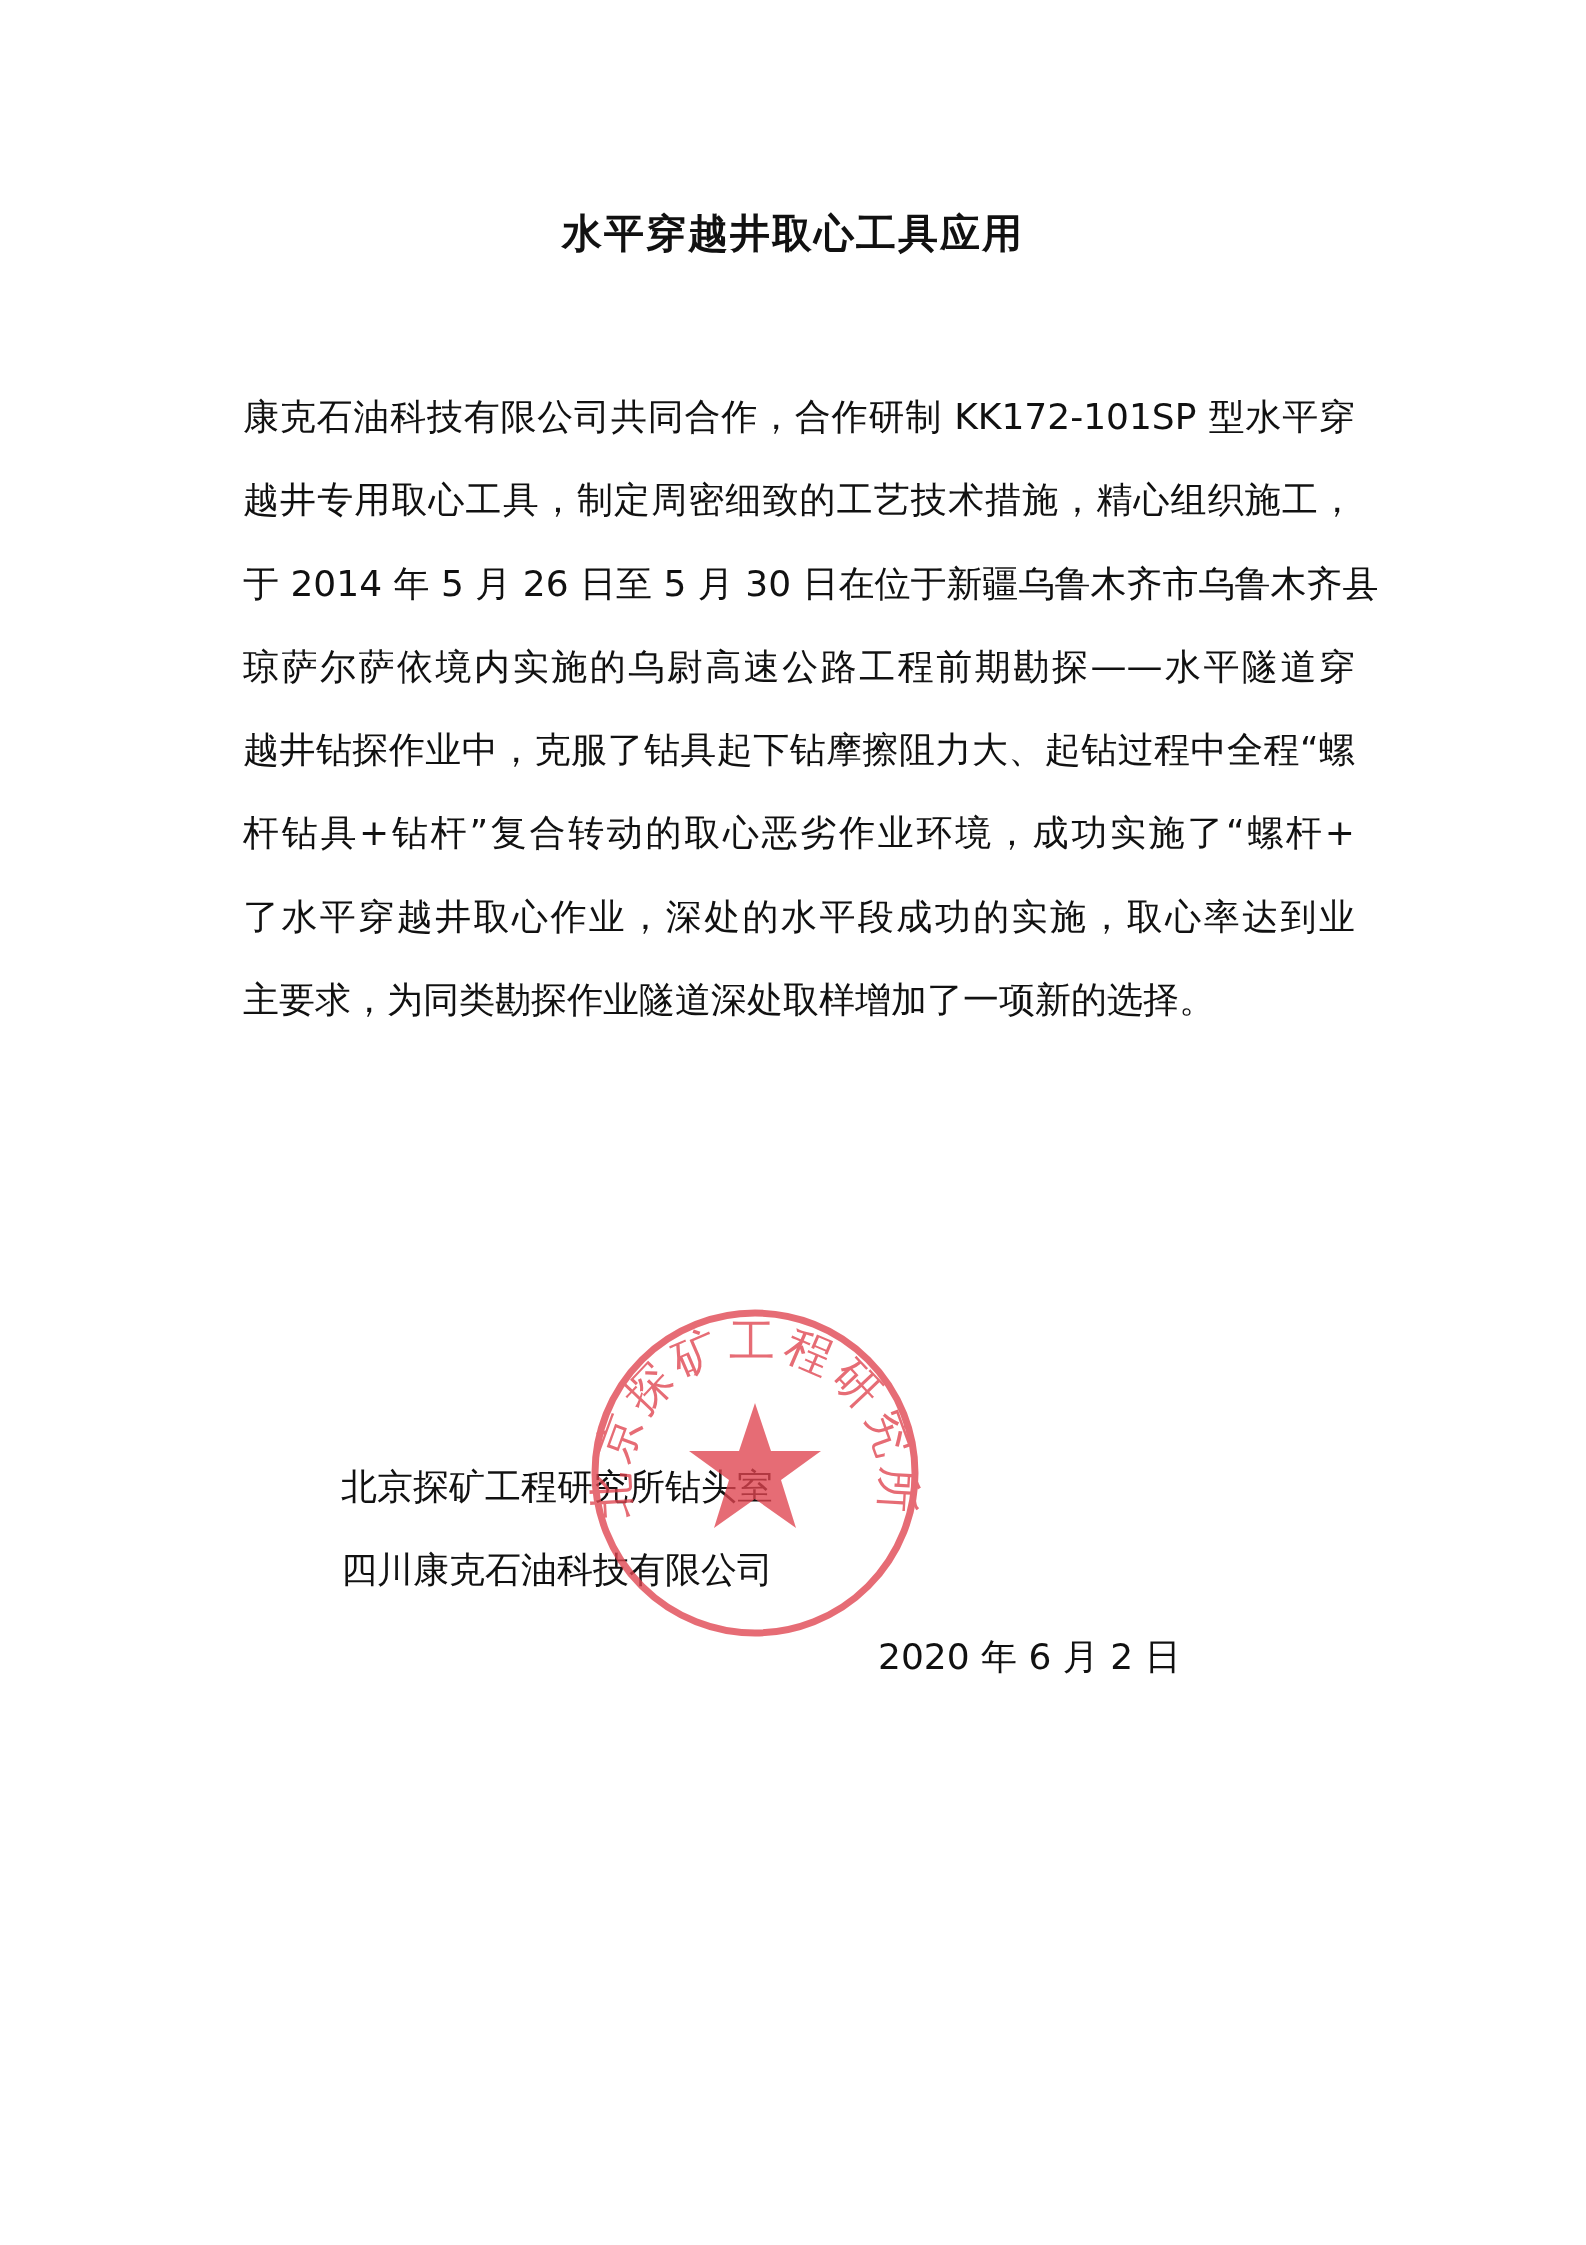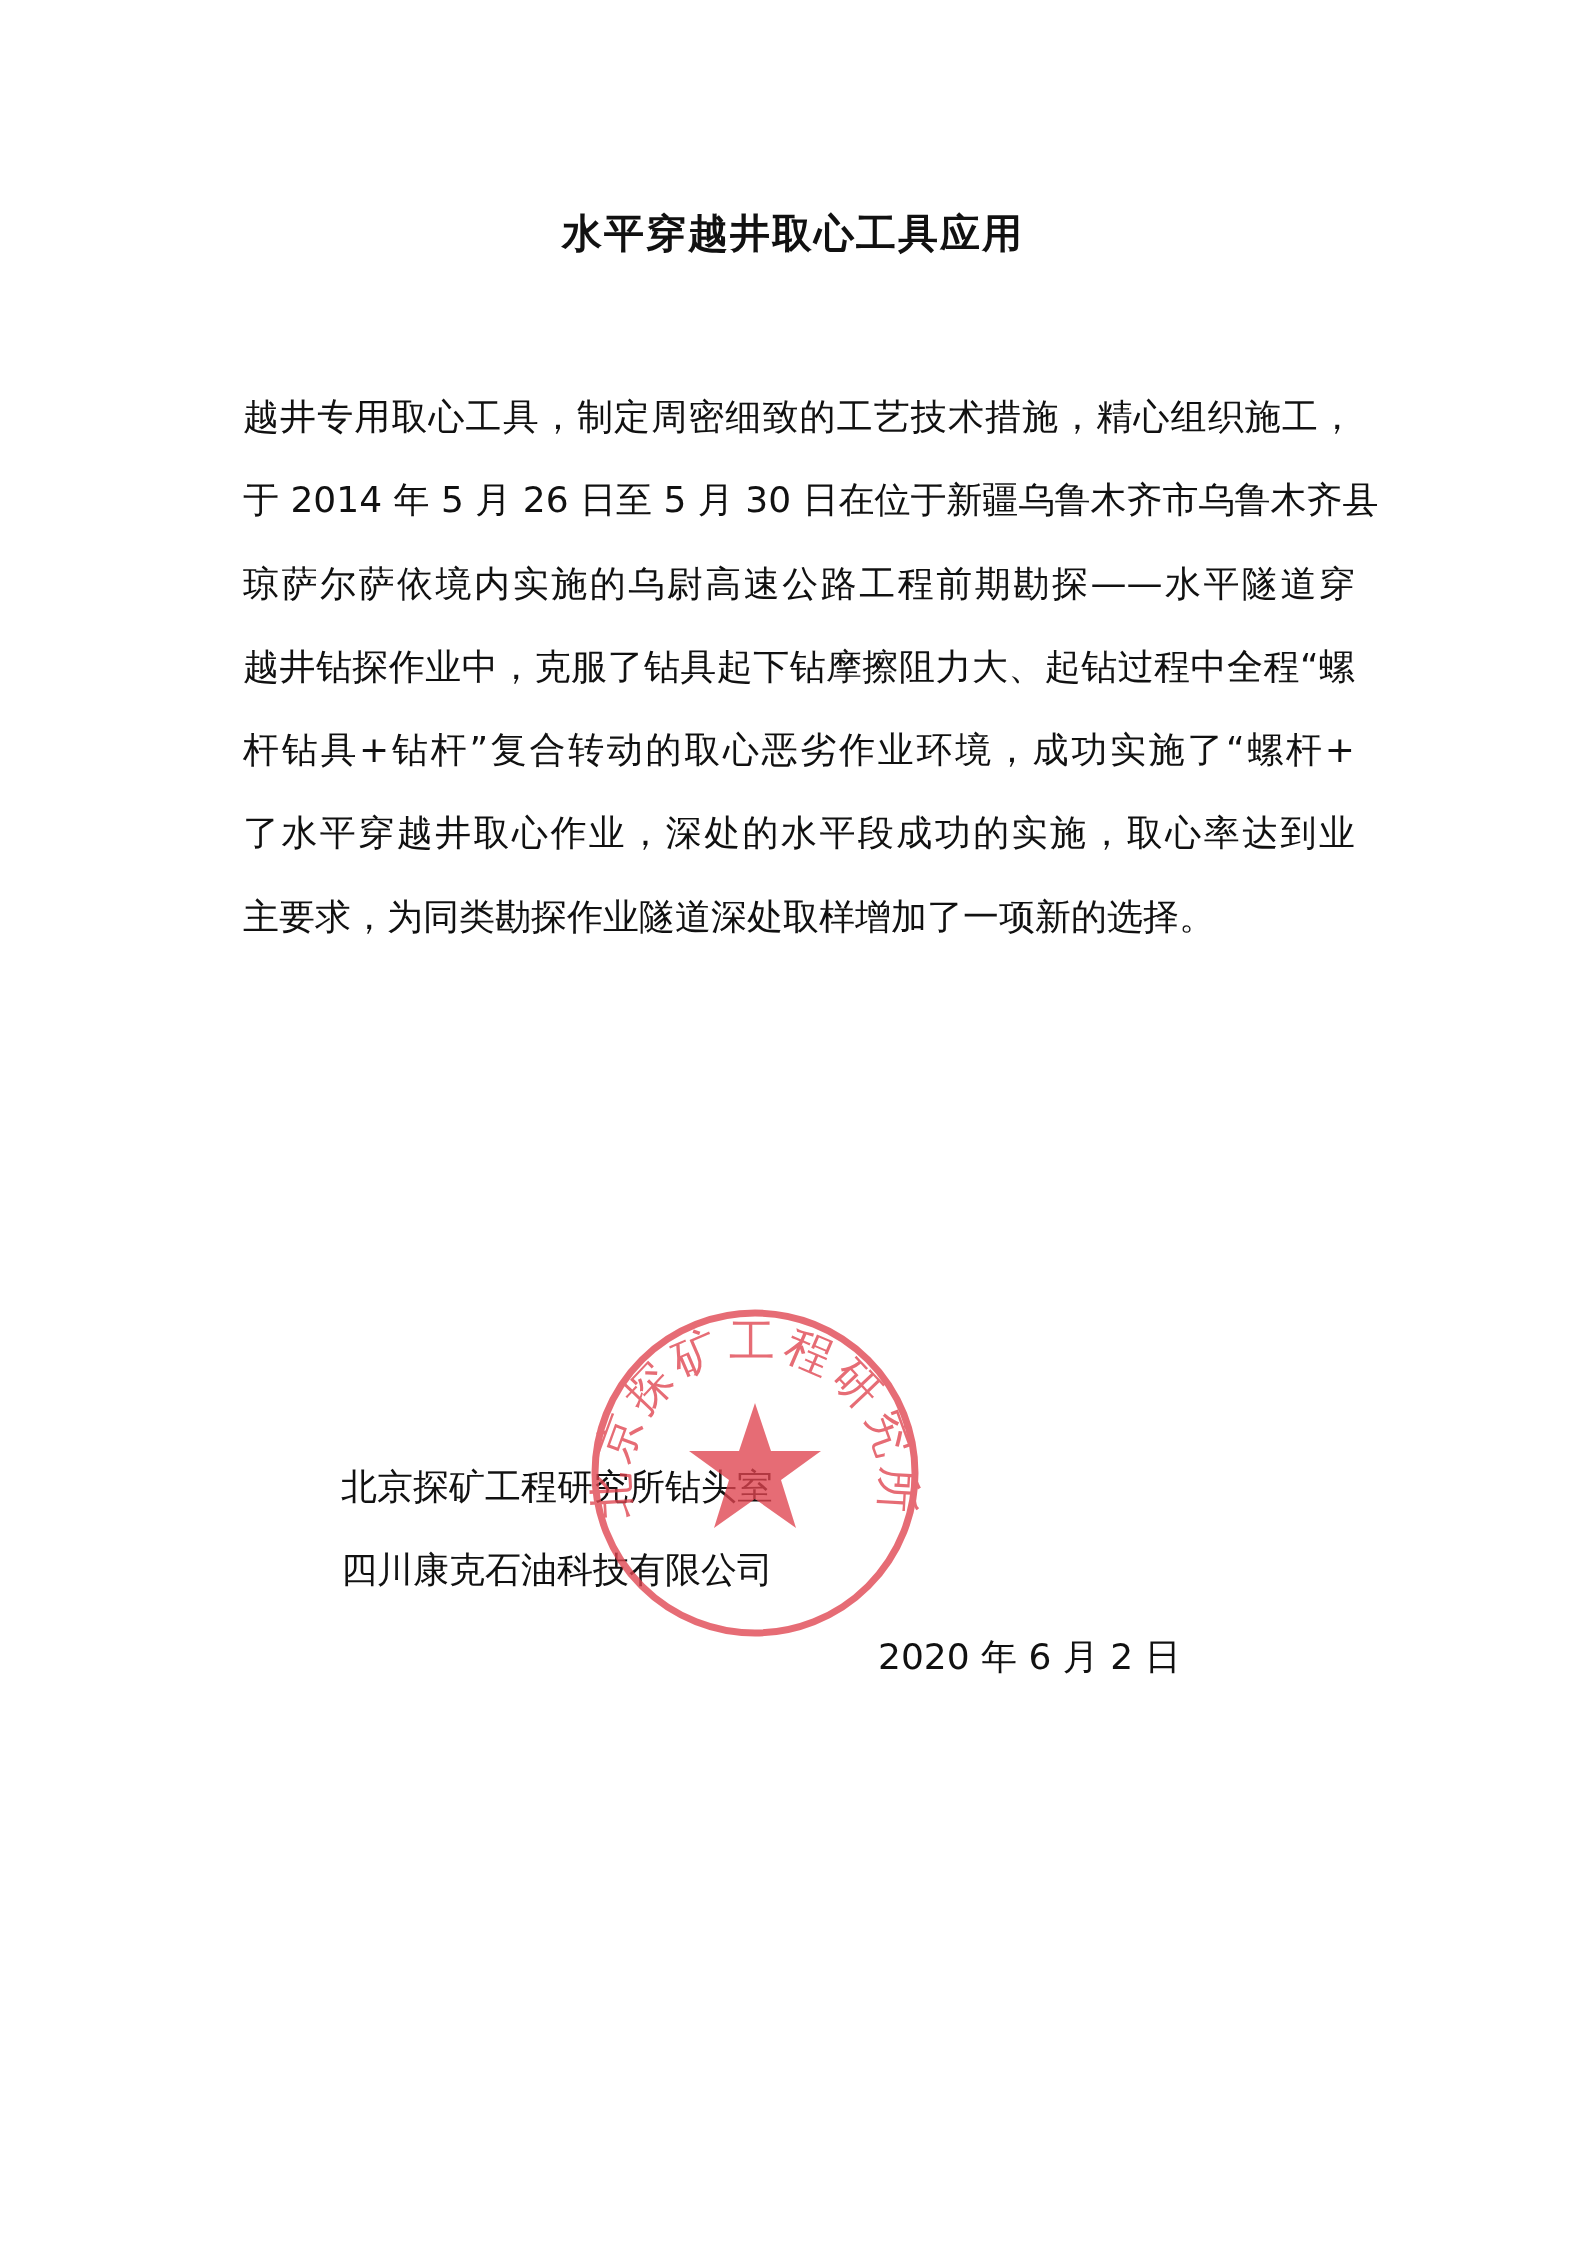--- a/index.html
+++ b/index.html
@@ -22,6 +22,7 @@
 <div class="title">水平穿越井取心工具应用</div>
 
 <div class="body-text">
+  <span class="line">康克石油科技有限公司共同合作，合作研制 KK172-101SP 型水平穿</span>
   <span class="line">越井专用取心工具，制定周密细致的工艺技术措施，精心组织施工，</span>
   <span class="line">于 2014 年 5 月 26 日至 5 月 30 日在位于新疆乌鲁木齐市乌鲁木齐县</span>
   <span class="line">琼萨尔萨依境内实施的乌尉高速公路工程前期勘探——水平隧道穿</span>

